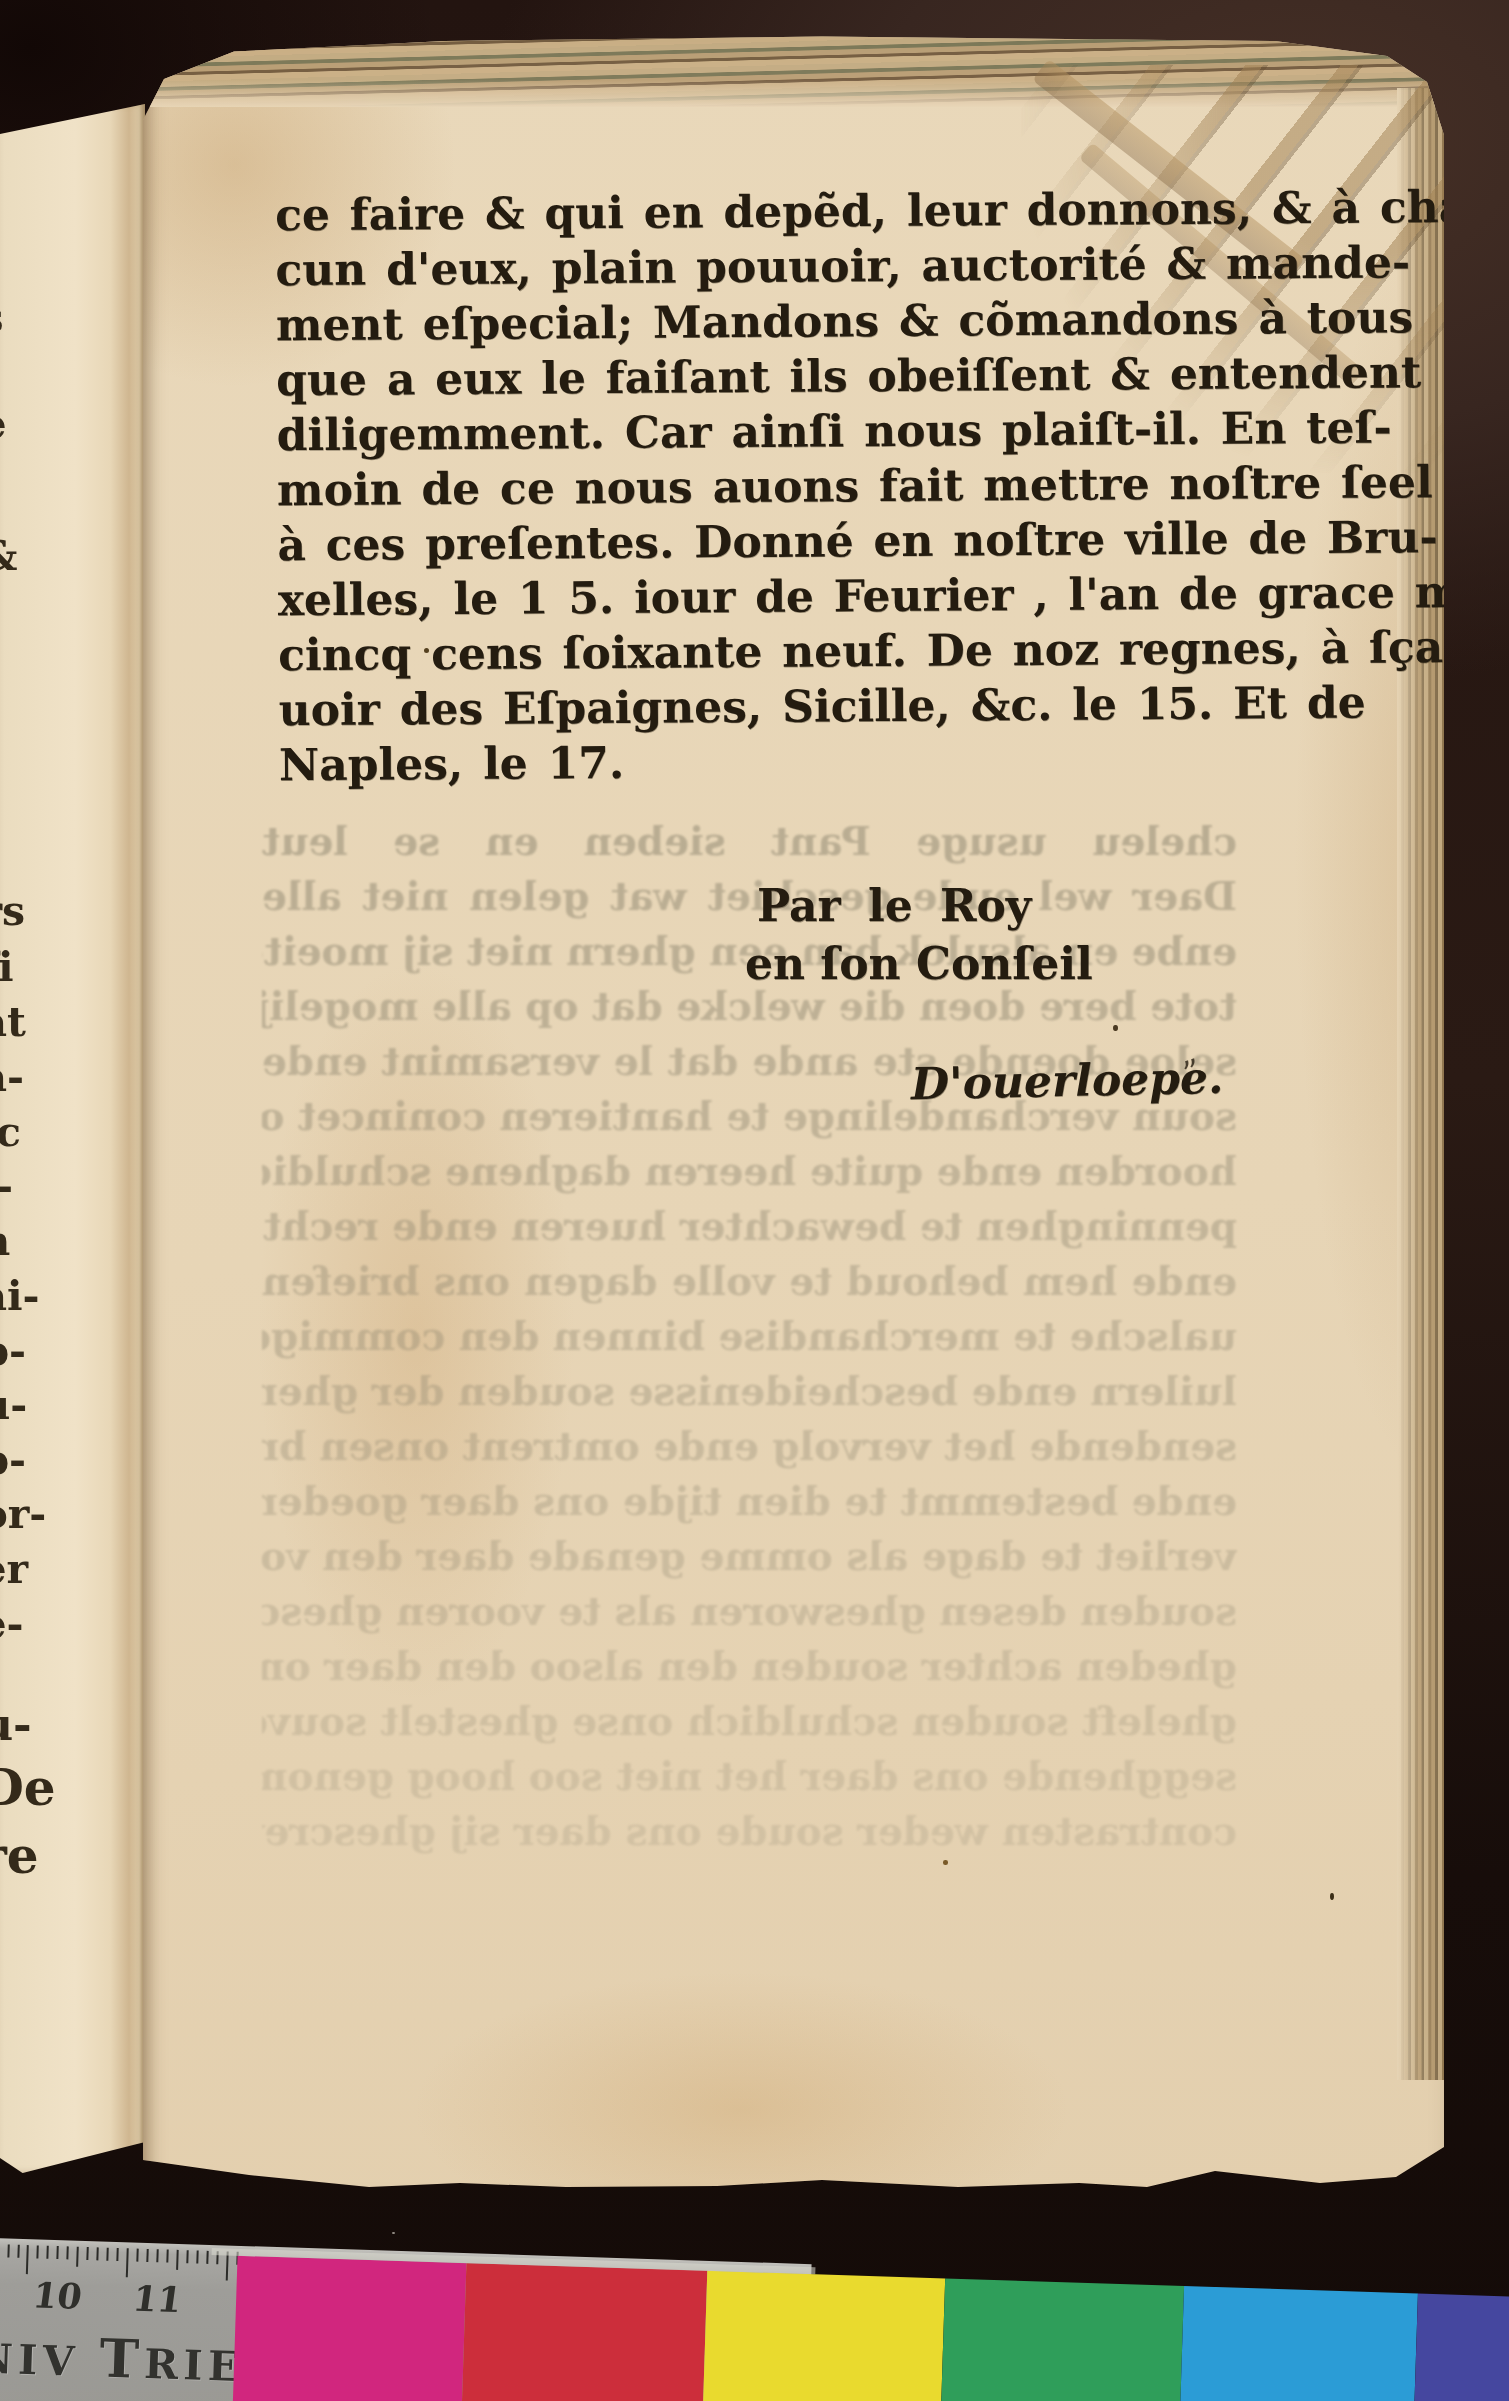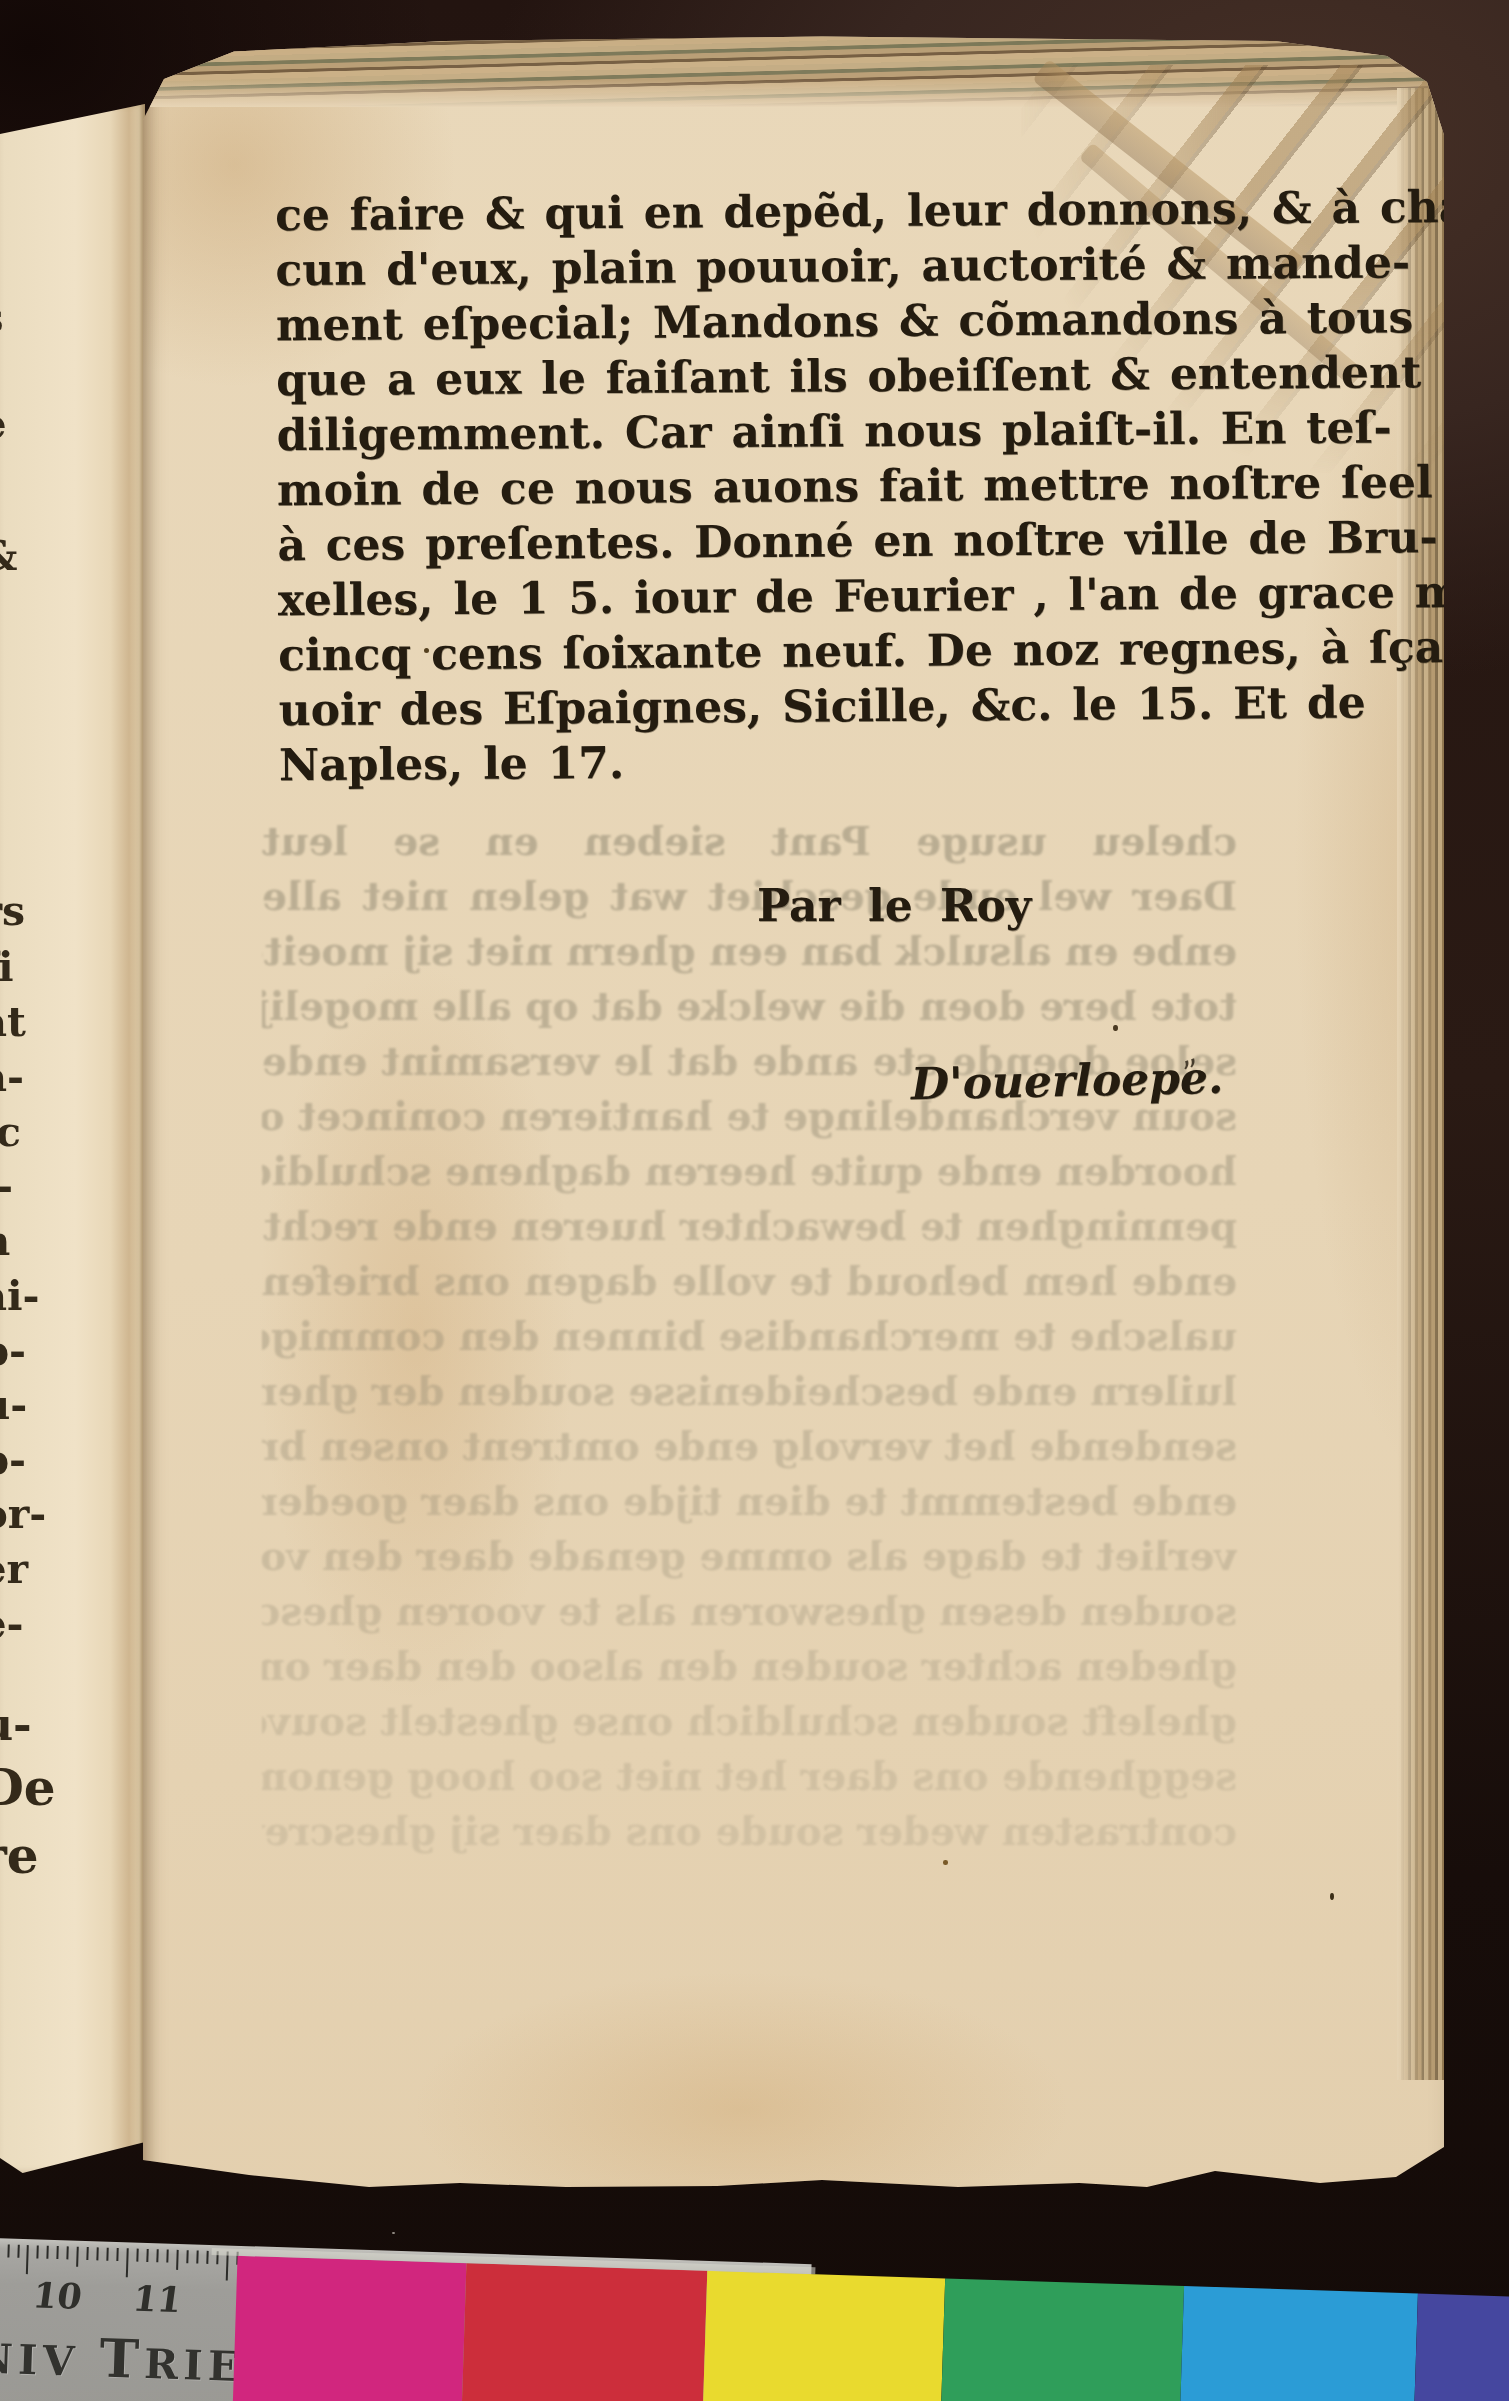--- a/index.html
+++ b/index.html
@@ -171,6 +171,7 @@
     </div>
 
   <div class="sig" style="left:614px;top:845px;word-spacing:12px;">Par le Roy</div>
+  <div class="sig" style="left:602px;top:903px;">en ſon Conſeil</div>
   <div class="sig signoff" style="left:768px;top:1020px;">D'ouerloepe.</div>
   <div class="flourish" style="left:1035px;top:998px;">„</div>
 

